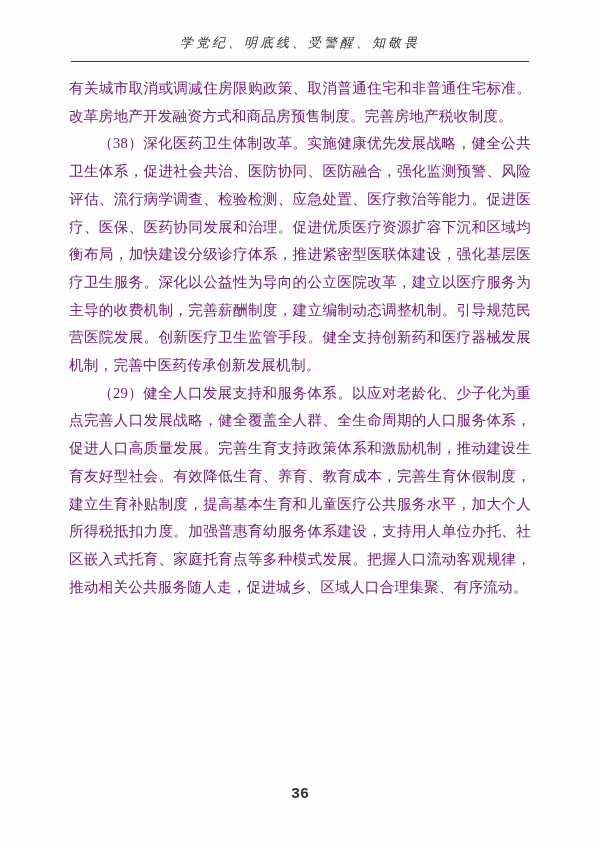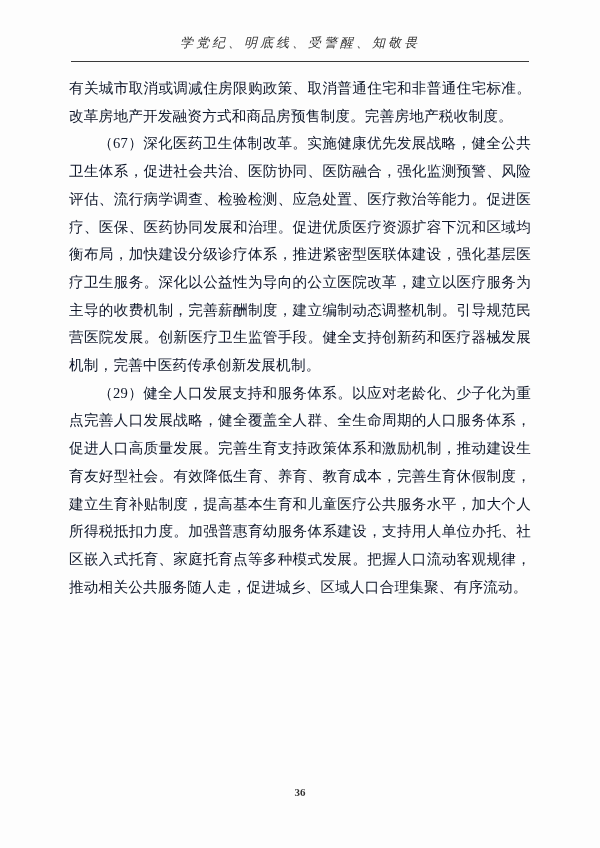--- a/index.html
+++ b/index.html
@@ -40,7 +40,7 @@
     line-height: 27.7px;
     text-align: justify;
     letter-spacing: 0.2px;
-    color: #0f172a;
+    color: #701a75;
   }
   .document-body p {
     margin: 0;

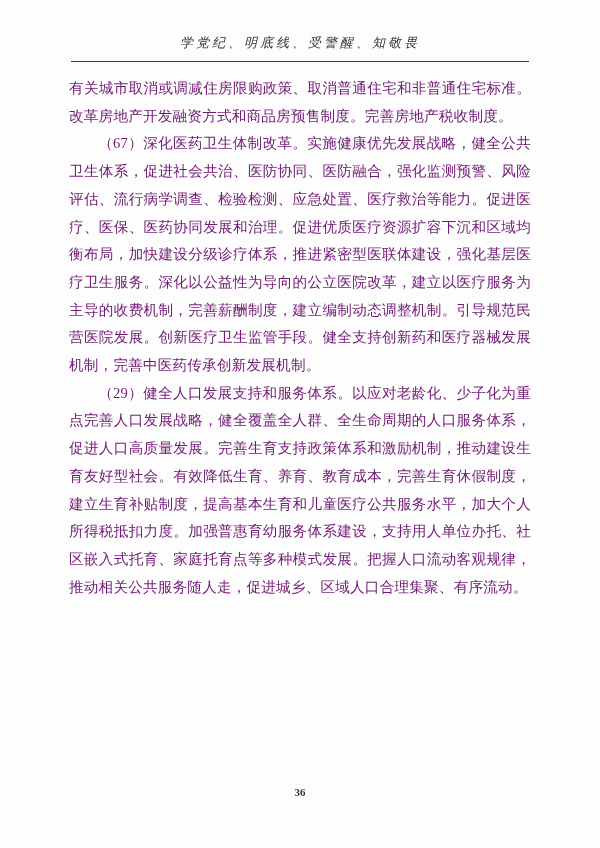--- a/index.html
+++ b/index.html
@@ -72,7 +72,7 @@
 
   <div class="document-body">
     <p>有关城市取消或调减住房限购政策、取消普通住宅和非普通住宅标准。改革房地产开发融资方式和商品房预售制度。完善房地产税收制度。</p>
-    <p class="indent">（67）深化医药卫生体制改革。实施健康优先发展战略，健全公共卫生体系，促进社会共治、医防协同、医防融合，强化监测预警、风险评估、流行病学调查、检验检测、应急处置、医疗救治等能力。促进医疗、医保、医药协同发展和治理。促进优质医疗资源扩容下沉和区域均衡布局，加快建设分级诊疗体系，推进紧密型医联体建设，强化基层医疗卫生服务。深化以公益性为导向的公立医院改革，建立以医疗服务为主导的收费机制，完善薪酬制度，建立编制动态调整机制。引导规范民营医院发展。创新医疗卫生监管手段。健全支持创新药和医疗器械发展机制，完善中医药传承创新发展机制。</p>
+    <p class="indent">（38）深化医药卫生体制改革。实施健康优先发展战略，健全公共卫生体系，促进社会共治、医防协同、医防融合，强化监测预警、风险评估、流行病学调查、检验检测、应急处置、医疗救治等能力。促进医疗、医保、医药协同发展和治理。促进优质医疗资源扩容下沉和区域均衡布局，加快建设分级诊疗体系，推进紧密型医联体建设，强化基层医疗卫生服务。深化以公益性为导向的公立医院改革，建立以医疗服务为主导的收费机制，完善薪酬制度，建立编制动态调整机制。引导规范民营医院发展。创新医疗卫生监管手段。健全支持创新药和医疗器械发展机制，完善中医药传承创新发展机制。</p>
     <p class="indent">（29）健全人口发展支持和服务体系。以应对老龄化、少子化为重点完善人口发展战略，健全覆盖全人群、全生命周期的人口服务体系，促进人口高质量发展。完善生育支持政策体系和激励机制，推动建设生育友好型社会。有效降低生育、养育、教育成本，完善生育休假制度，建立生育补贴制度，提高基本生育和儿童医疗公共服务水平，加大个人所得税抵扣力度。加强普惠育幼服务体系建设，支持用人单位办托、社区嵌入式托育、家庭托育点等多种模式发展。把握人口流动客观规律，推动相关公共服务随人走，促进城乡、区域人口合理集聚、有序流动。</p>
   </div>
 

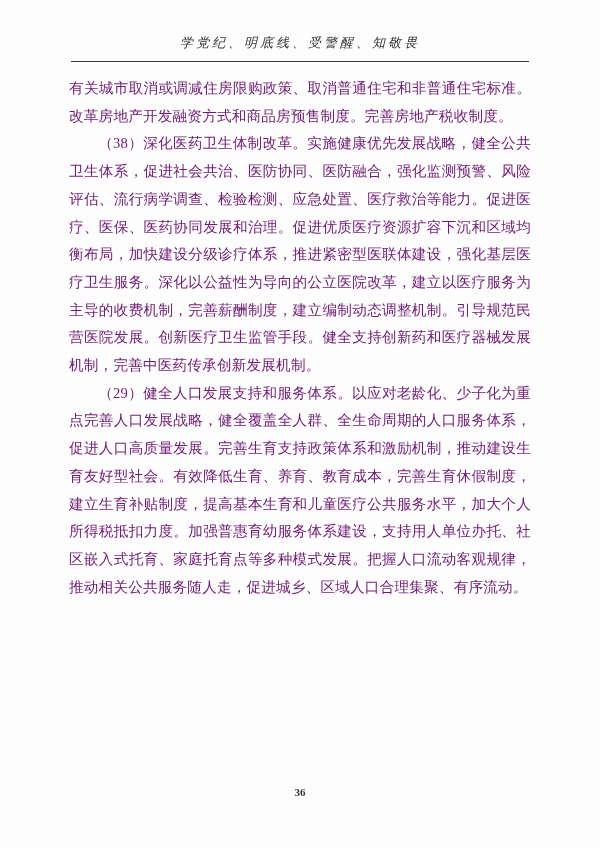--- a/index.html
+++ b/index.html
@@ -55,8 +55,8 @@
     right: 0;
     top: 786px;
     text-align: center;
-    font-family: Liberation Serif, serif;
-    font-size: 11px;
+    font-family: Liberation Mono, monospace;
+    font-size: 15px;
     font-weight: bold;
     color: #333333;
   }

